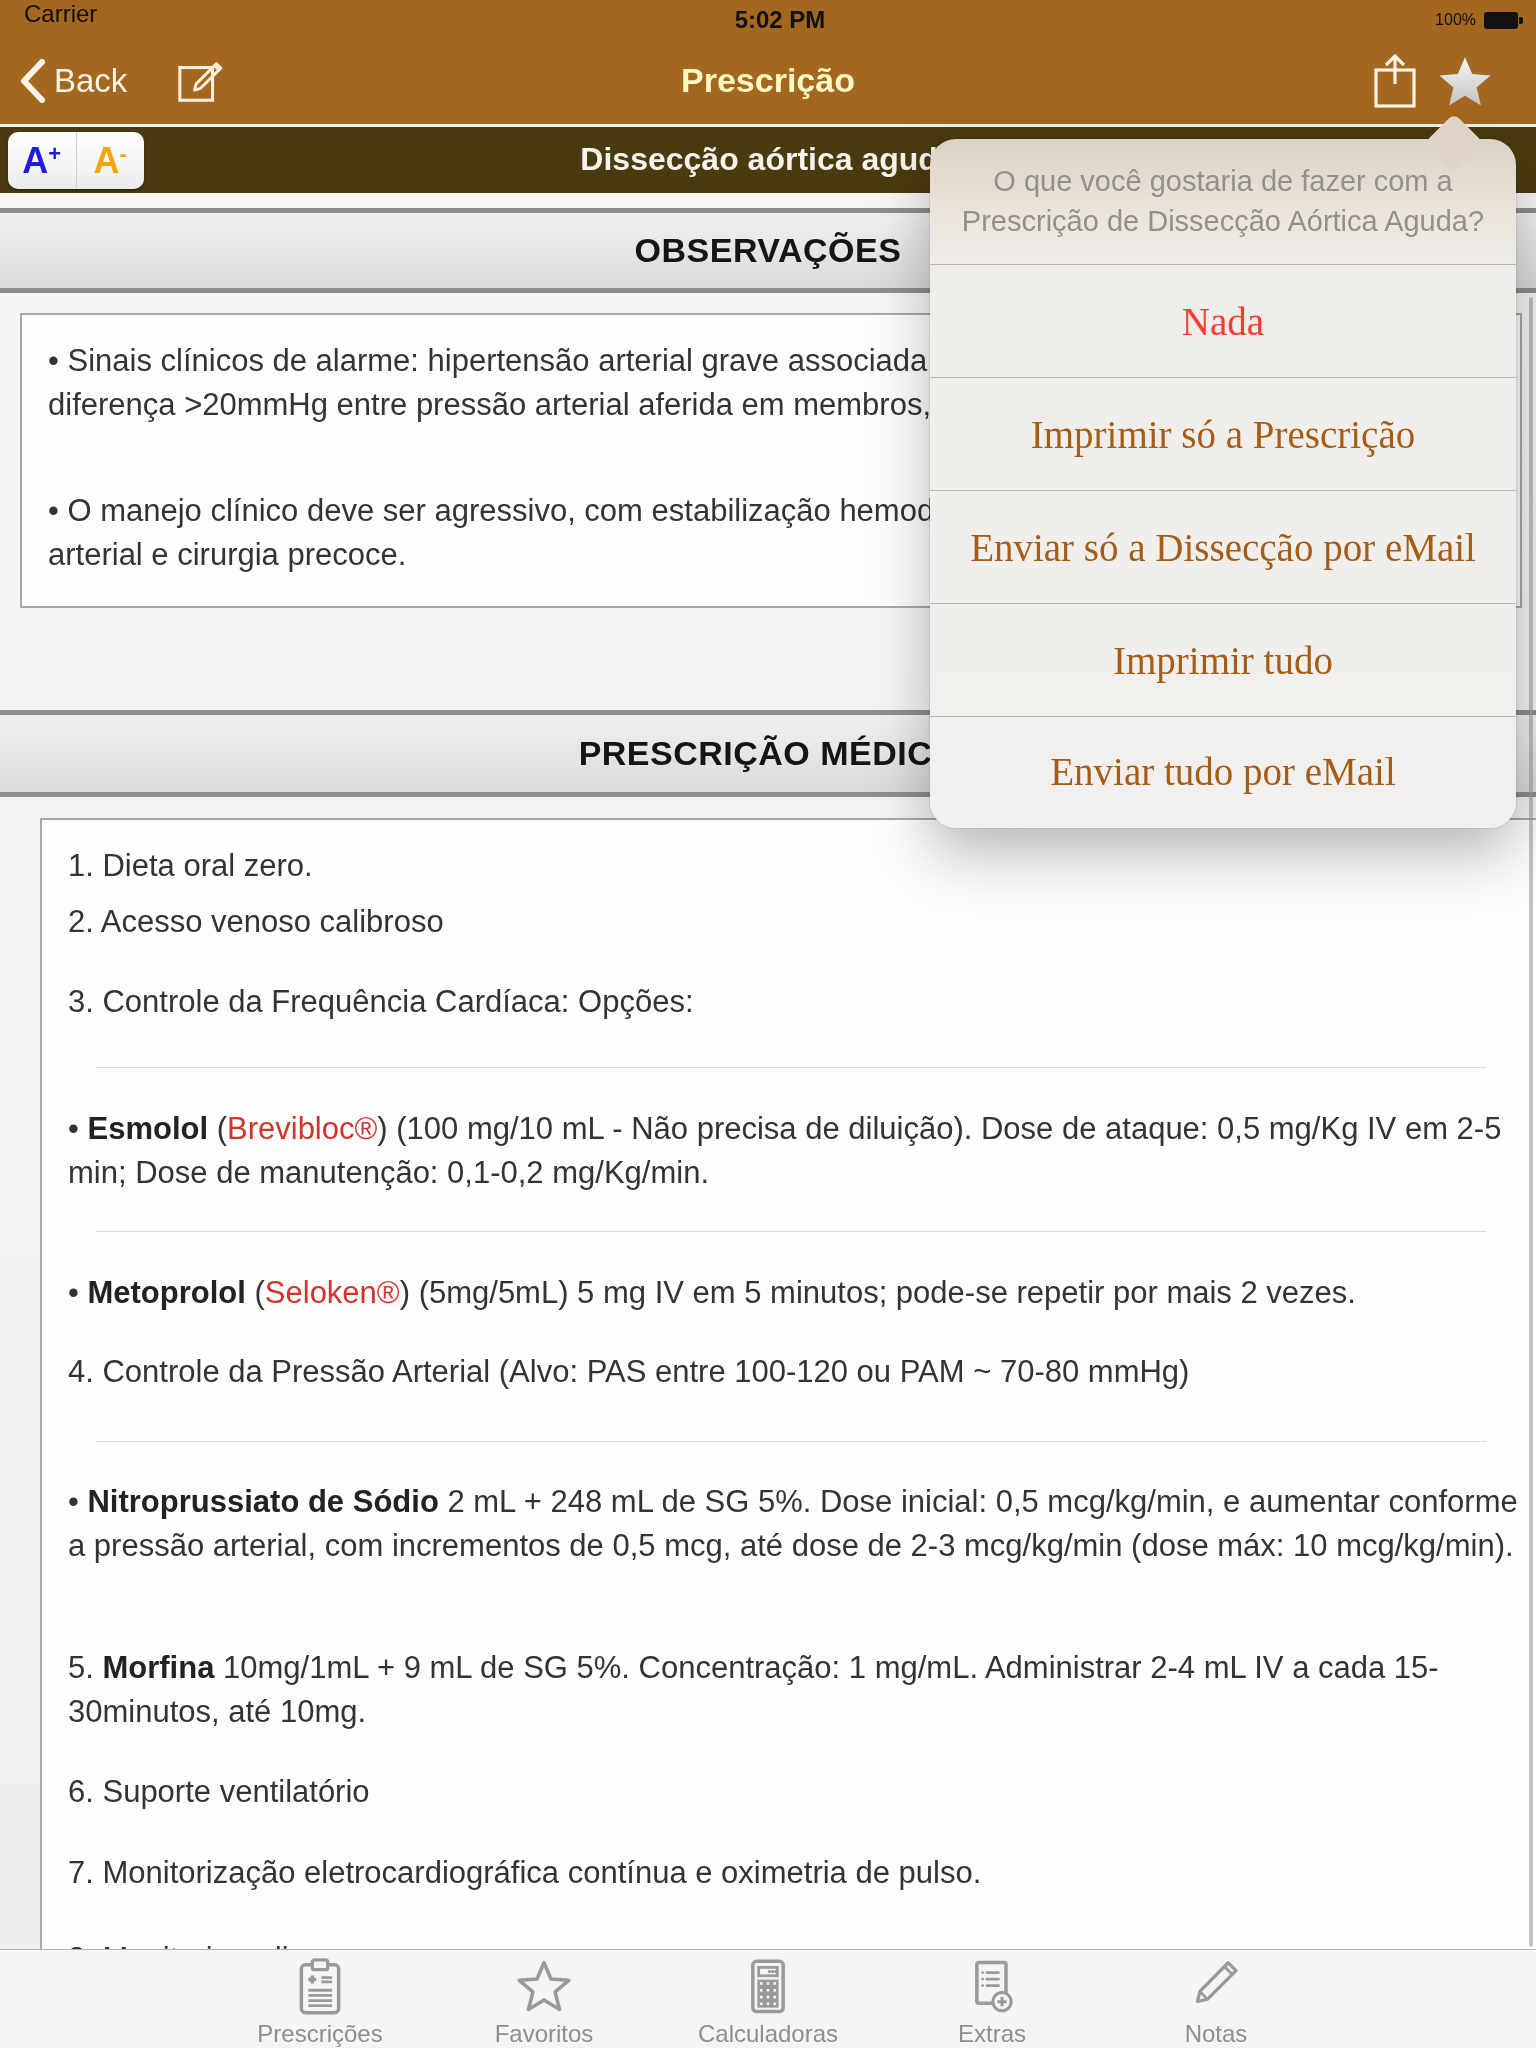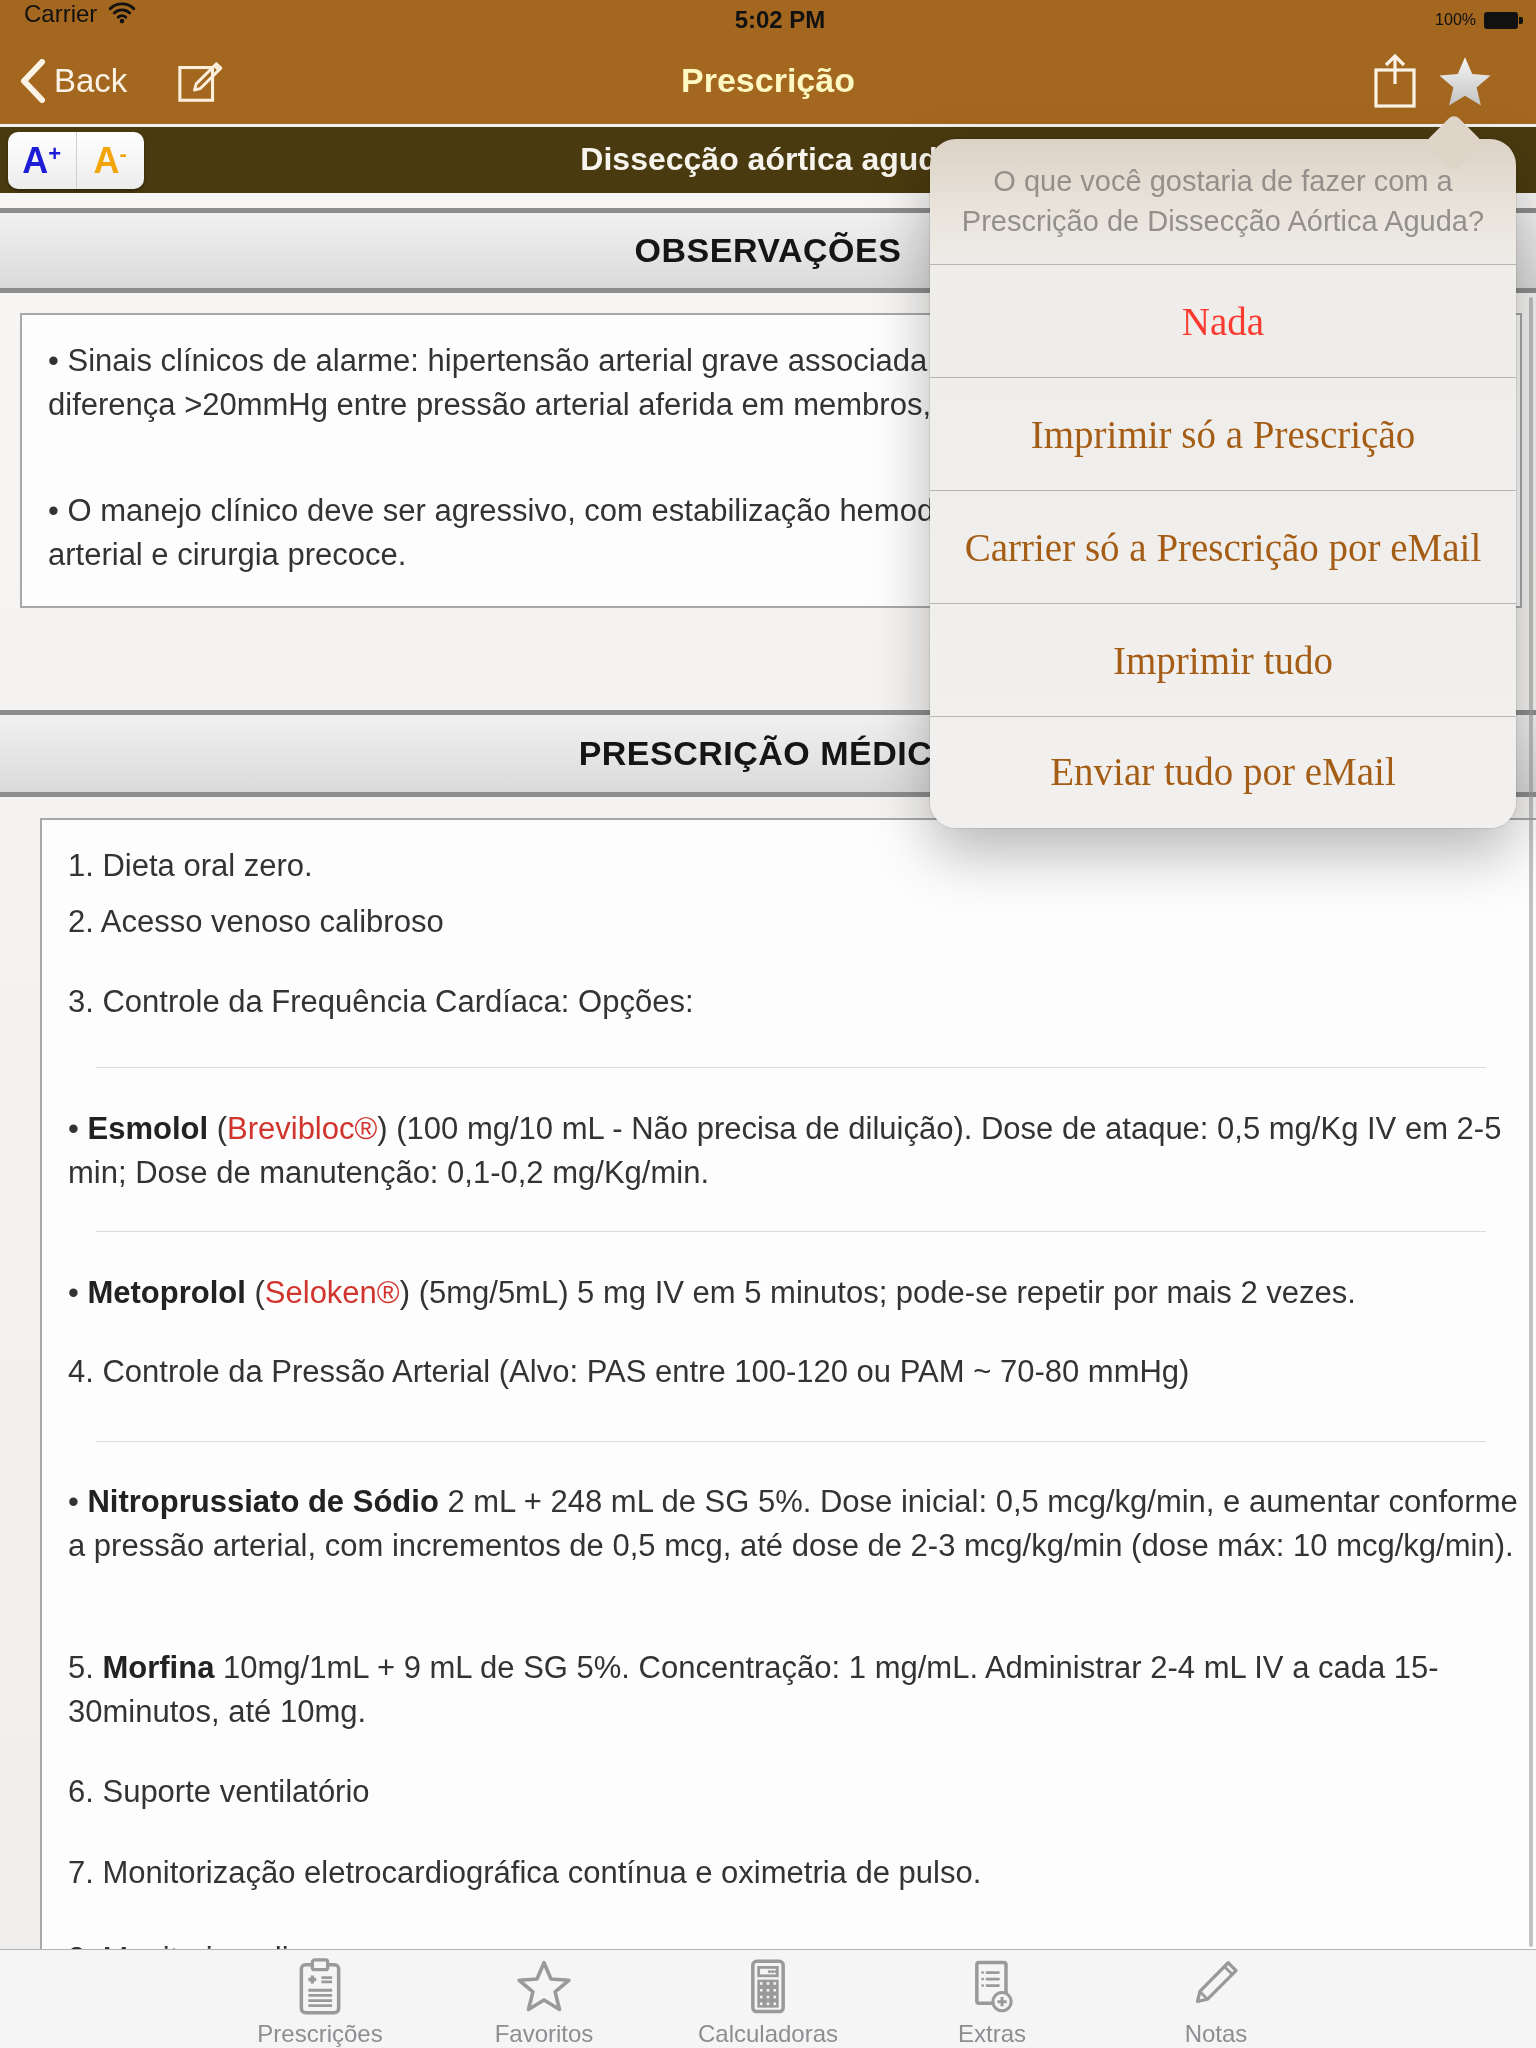--- a/index.html
+++ b/index.html
@@ -16,7 +16,7 @@
     background:#a4671f;color:#111;
     display:flex;align-items:center;font-size:24px;
   }
-  .sb-left{position:absolute;left:24px;top:0;height:40px;display:flex;align-items:flex-start;gap:10px;}
+  .sb-left{position:absolute;left:24px;top:0;height:40px;display:flex;align-items:flex-end;gap:10px;flex-direction:column;}
   .sb-time{position:absolute;left:12px;width:100%;text-align:center;font-weight:700;font-size:24px;}
   .sb-right{position:absolute;right:18px;top:0;height:40px;display:flex;align-items:center;gap:8px;font-size:16px;}
   .battery-shape{display:inline-block;position:relative;width:34px;height:17px;background:#111;border-radius:3px;}

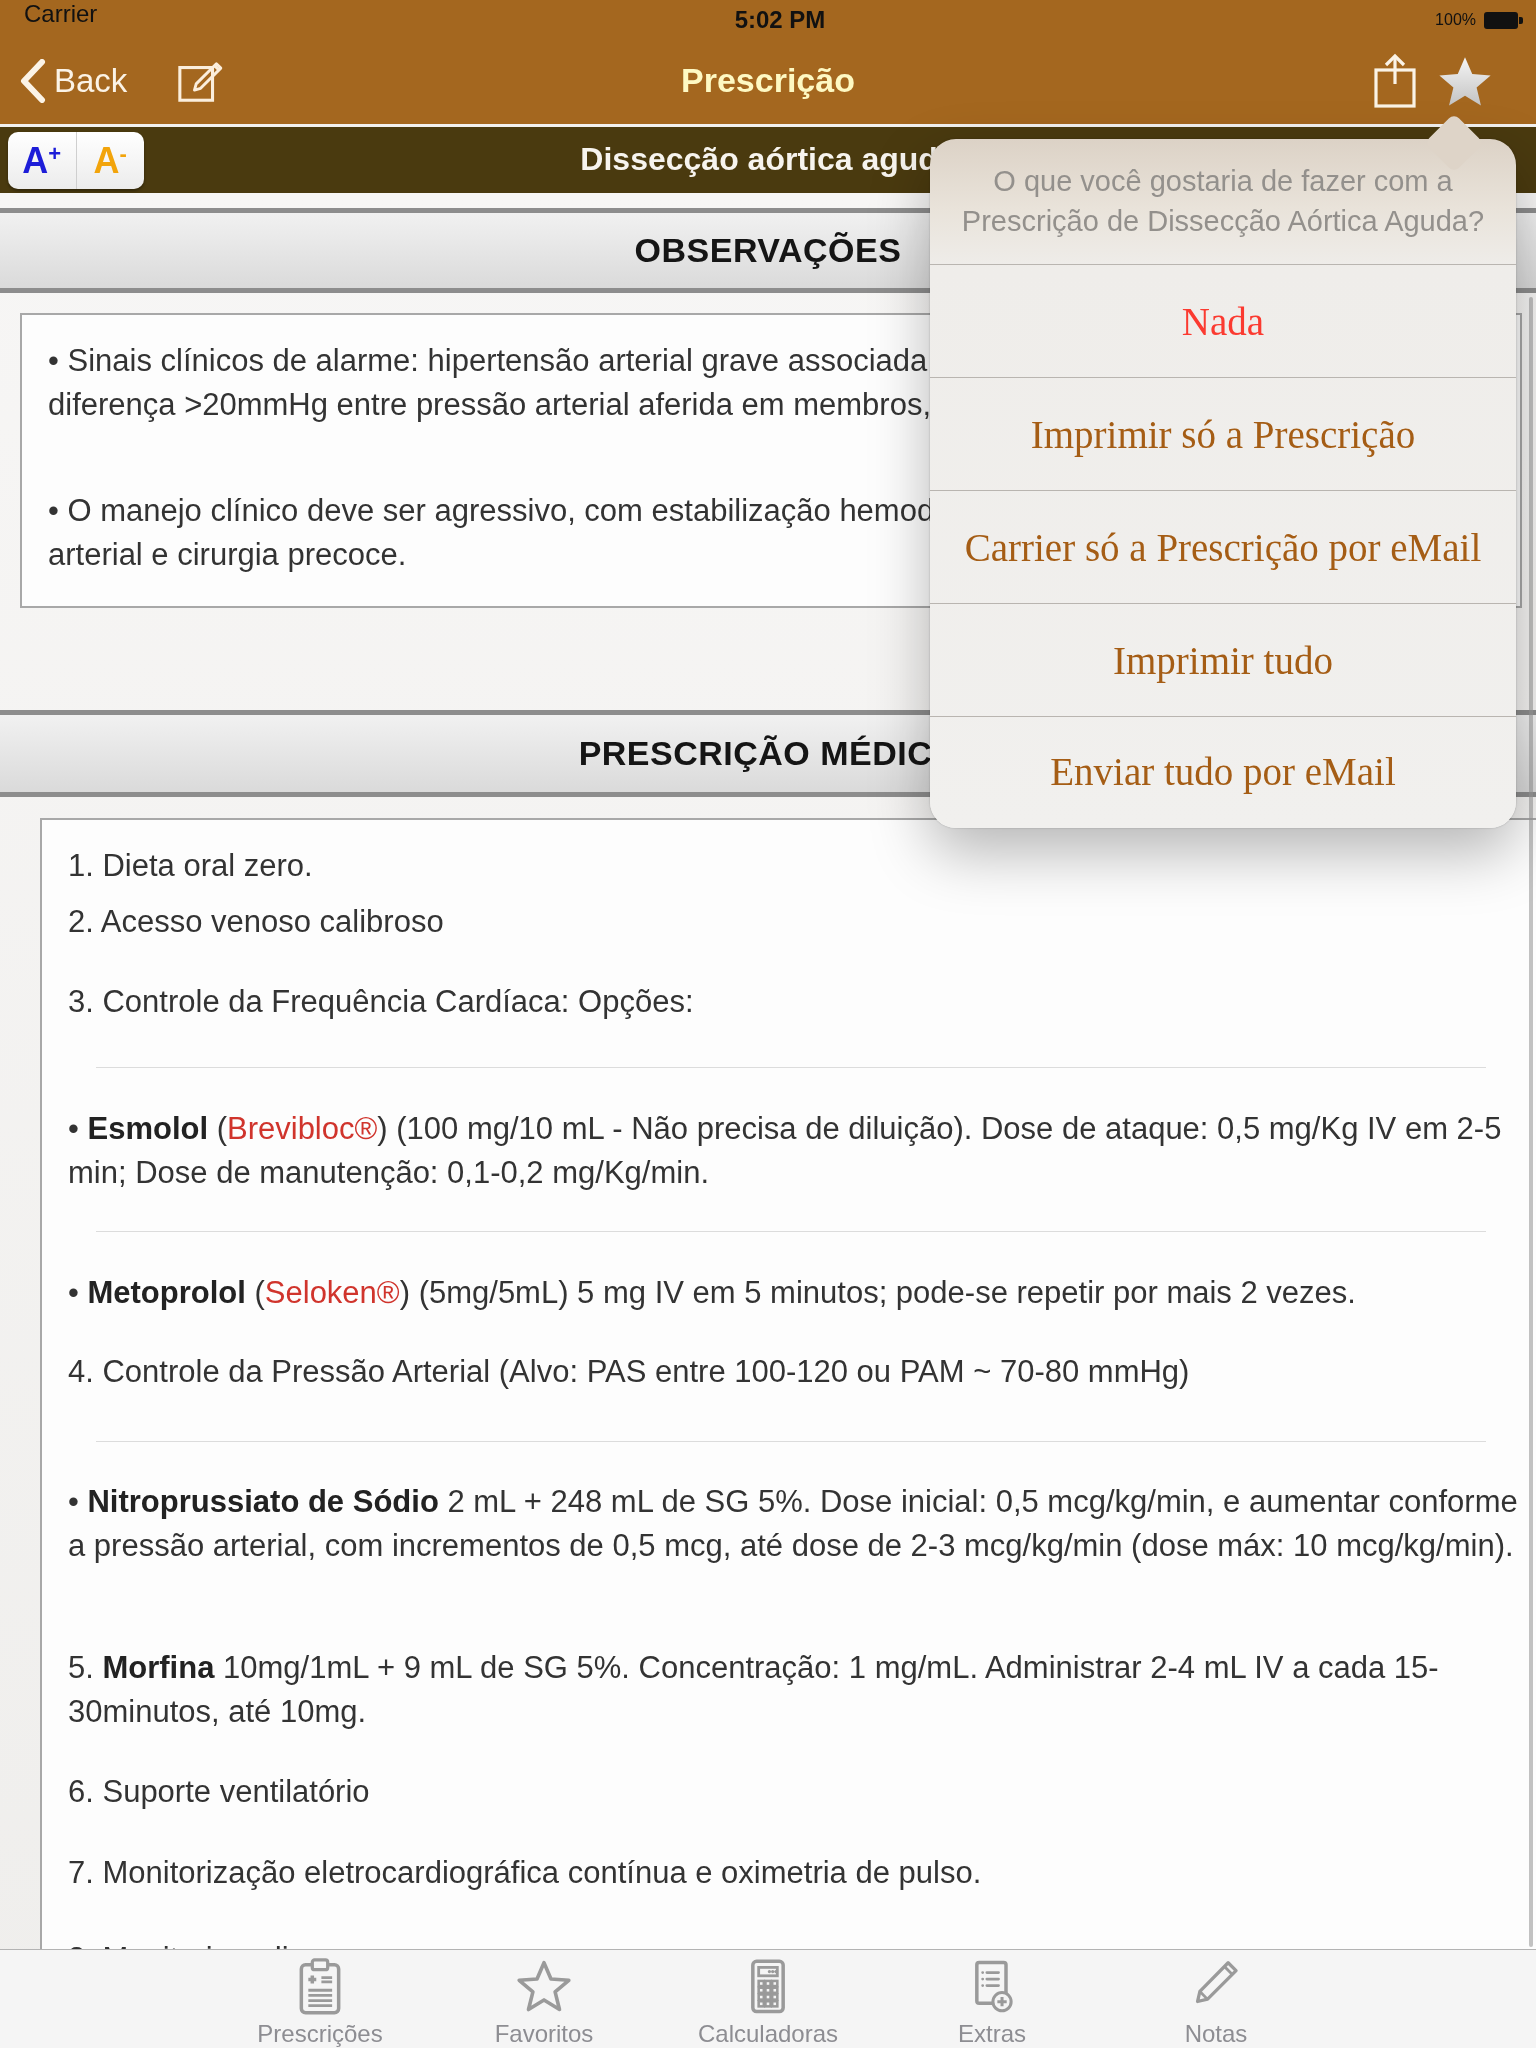--- a/index.html
+++ b/index.html
@@ -238,7 +238,7 @@
       </div>
       <button class="popover-option destructive">Nada</button>
       <button class="popover-option">Imprimir só a Prescrição</button>
-      <button class="popover-option">Carrier só a Prescrição por eMail</button>
+      <button class="popover-option">Enviar só a Dissecção por eMail</button>
       <button class="popover-option">Imprimir tudo</button>
       <button class="popover-option">Enviar tudo por eMail</button>
     </div>

